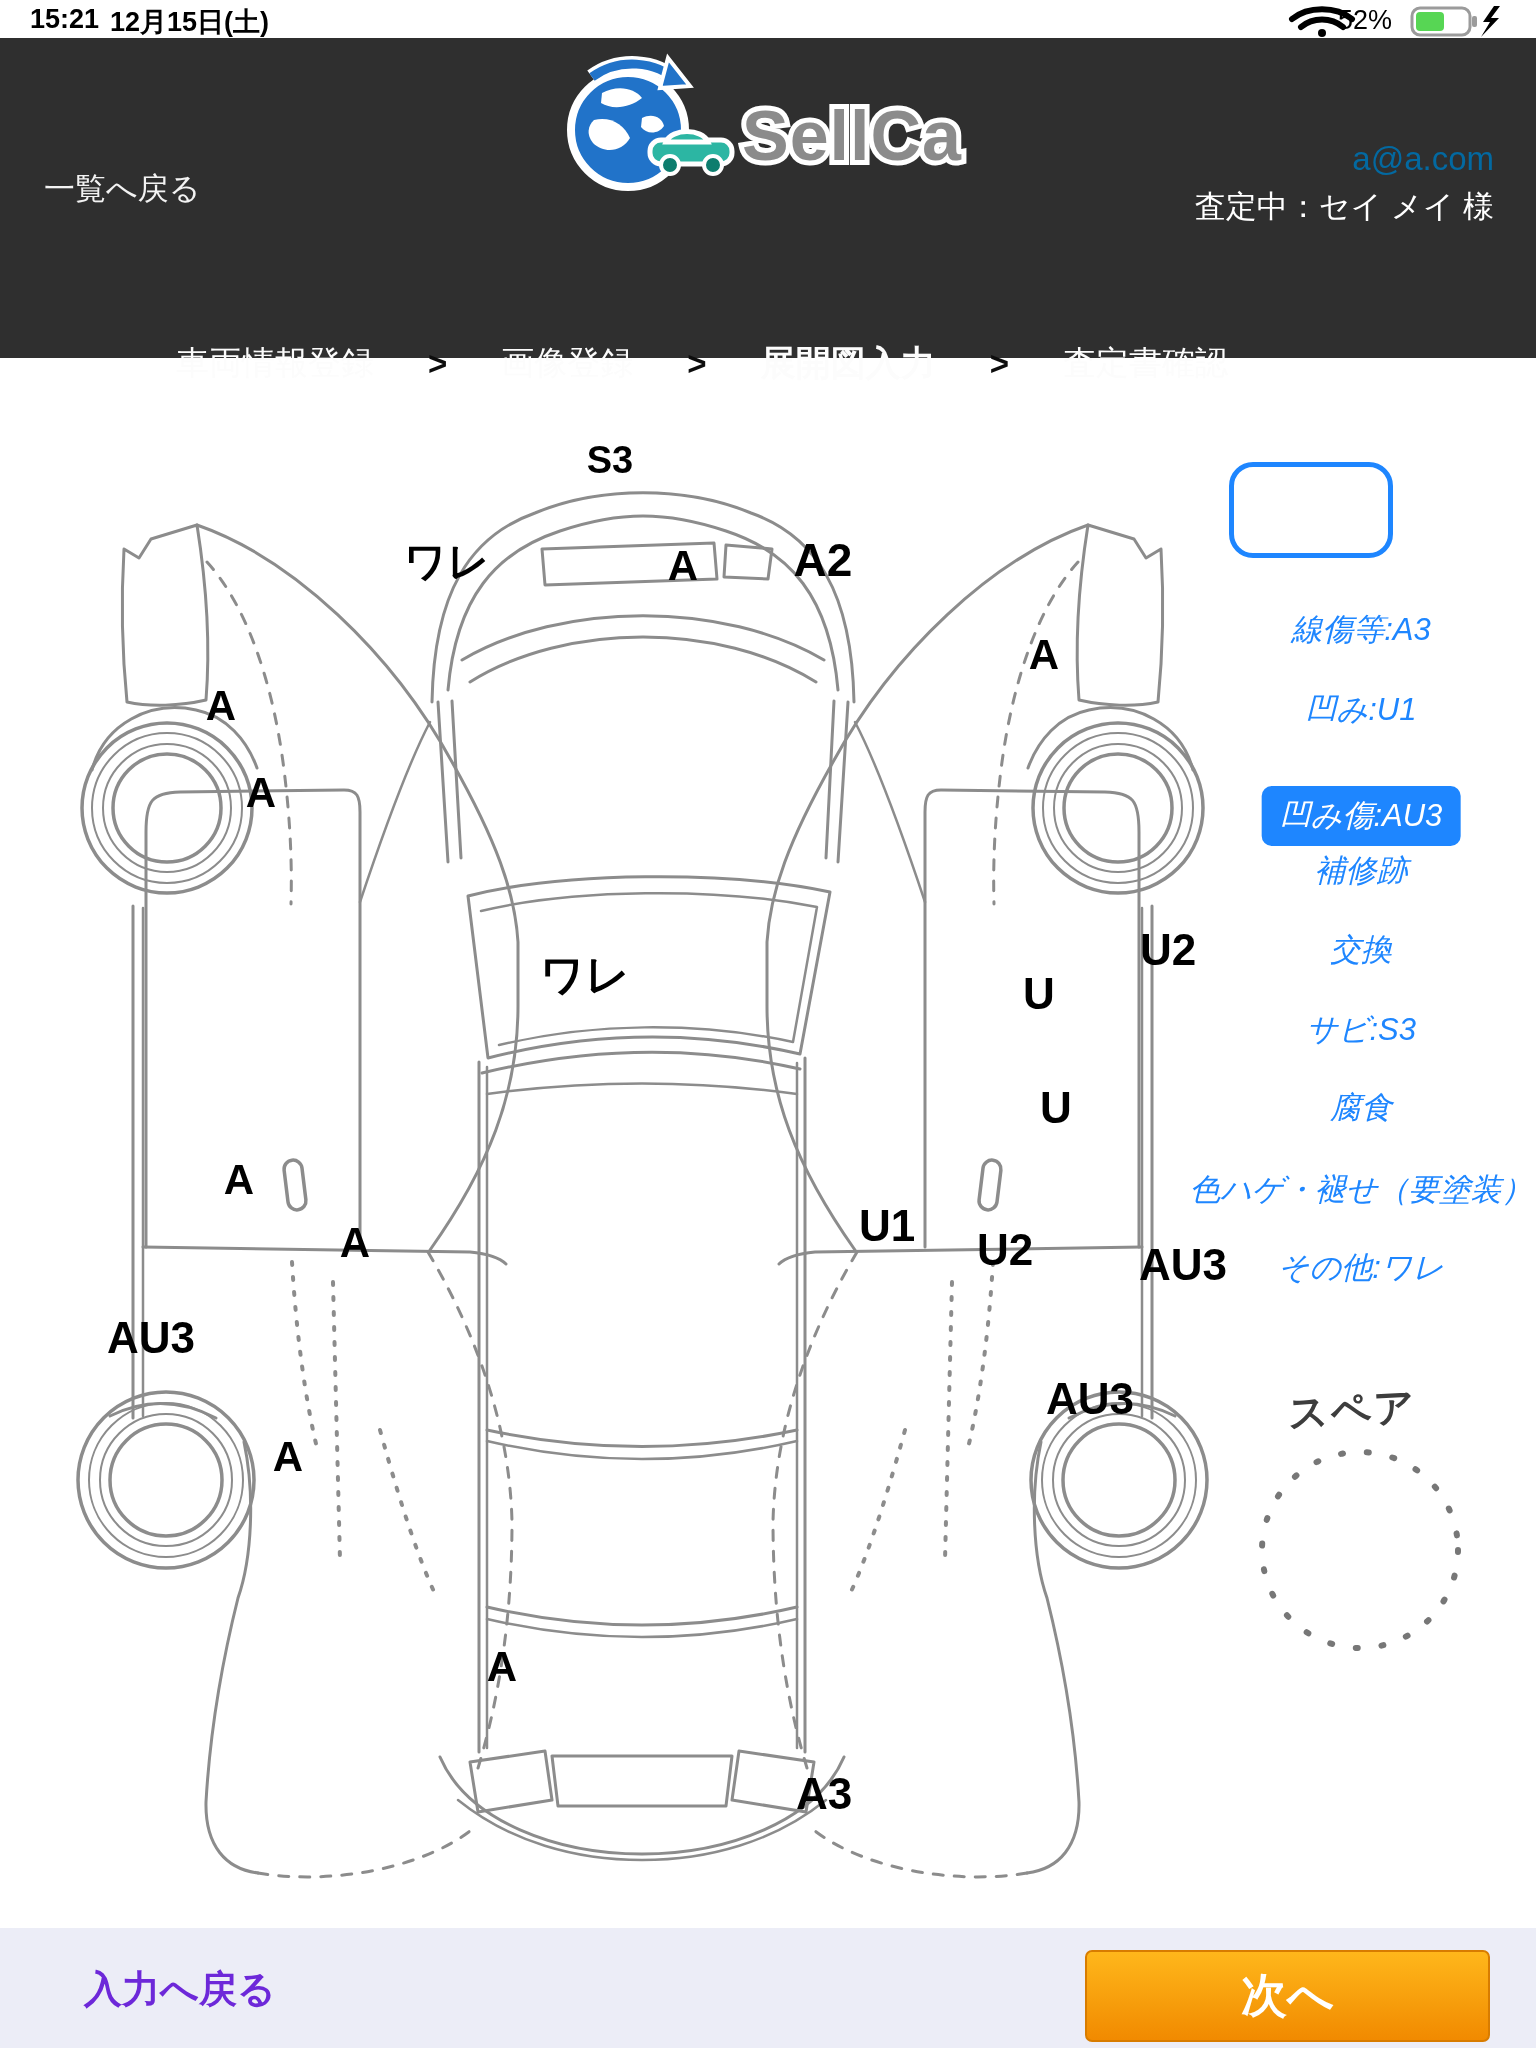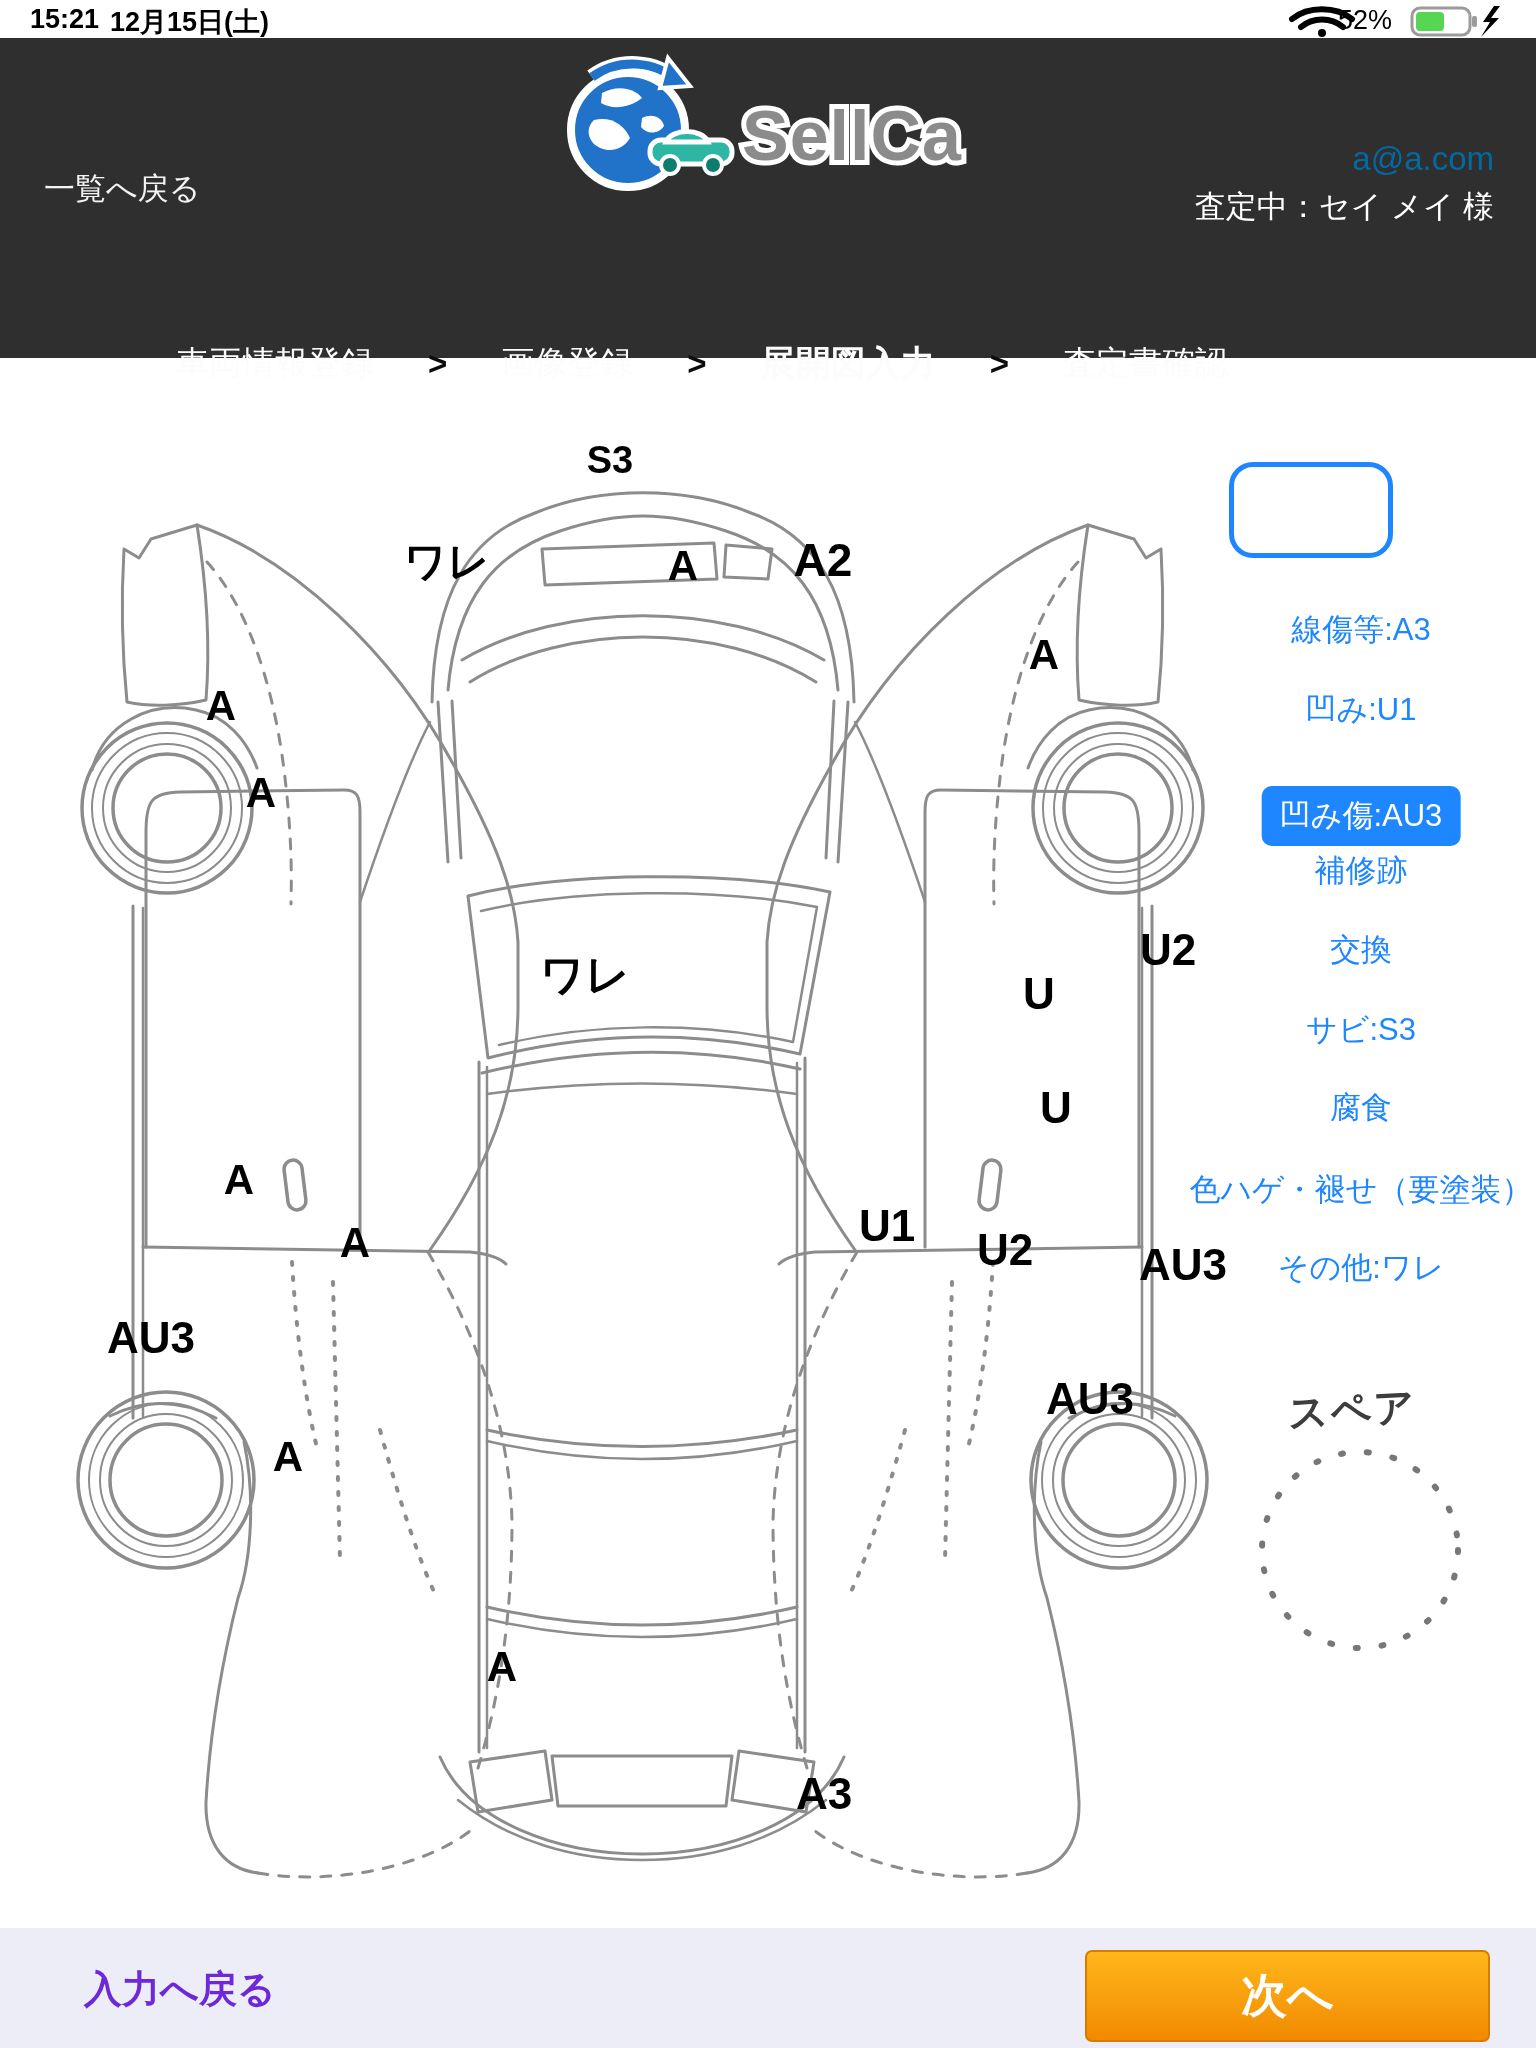--- a/index.html
+++ b/index.html
@@ -27,7 +27,7 @@
           font-size:42px;white-space:nowrap;}
   
   .legend-item{position:absolute;left:1361px;transform:translate(-50%,-50%);
-               color:#1E86FF;font-size:31px;white-space:nowrap;}
+               color:#1E86FF;font-size:31px;white-space:nowrap;font-style:italic;}
   .legend-item.selected{background:#1E86FF;color:#fff;padding:9px 18px;border-radius:10px;margin-top:28px;}
   .undo-btn{left:1229px;top:462px;width:164px;height:96px;border:5px solid #1E86FF;
             border-radius:24px;background:#fff;box-sizing:border-box;}

